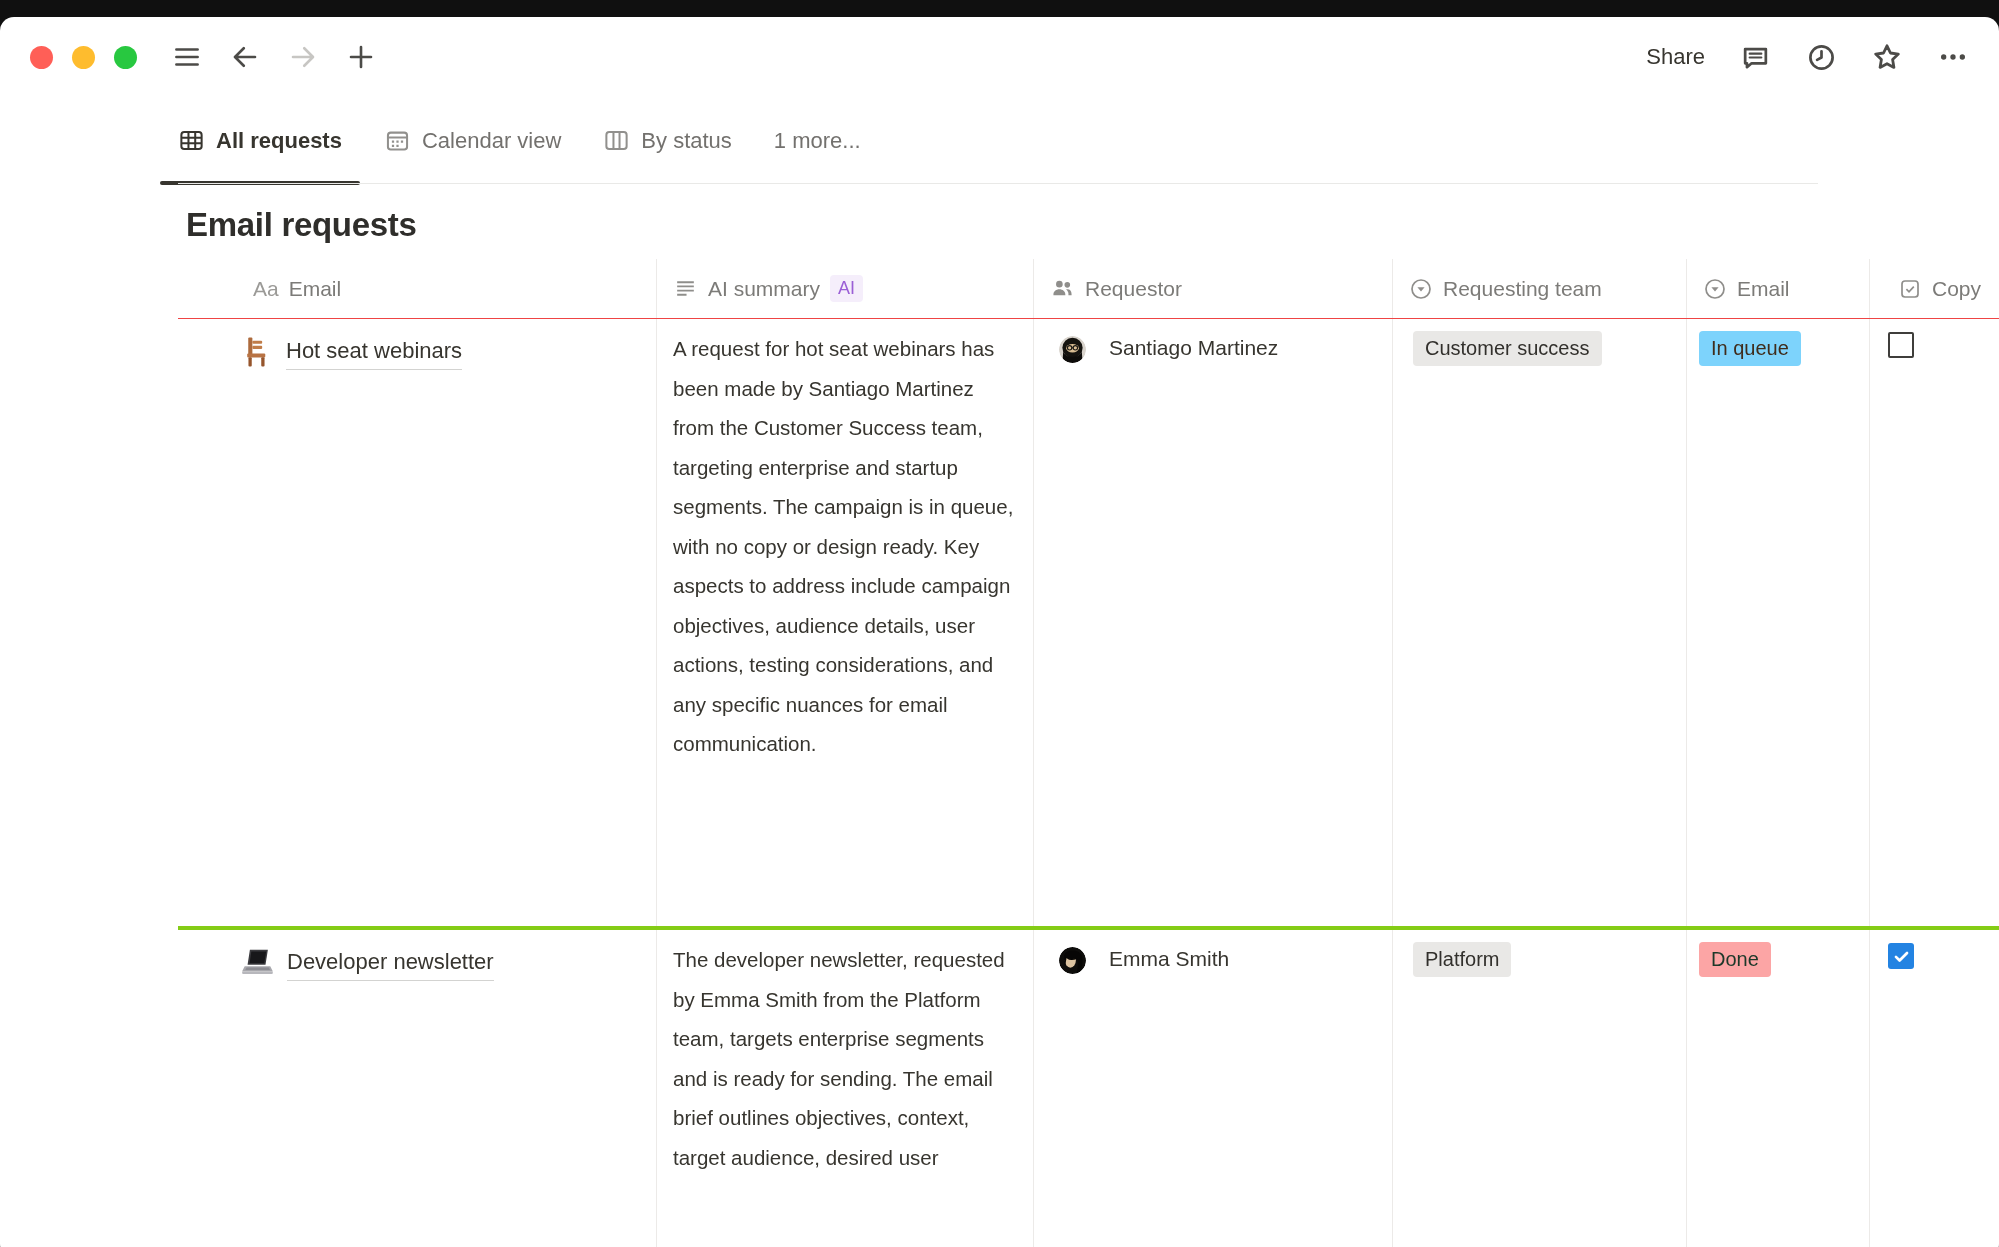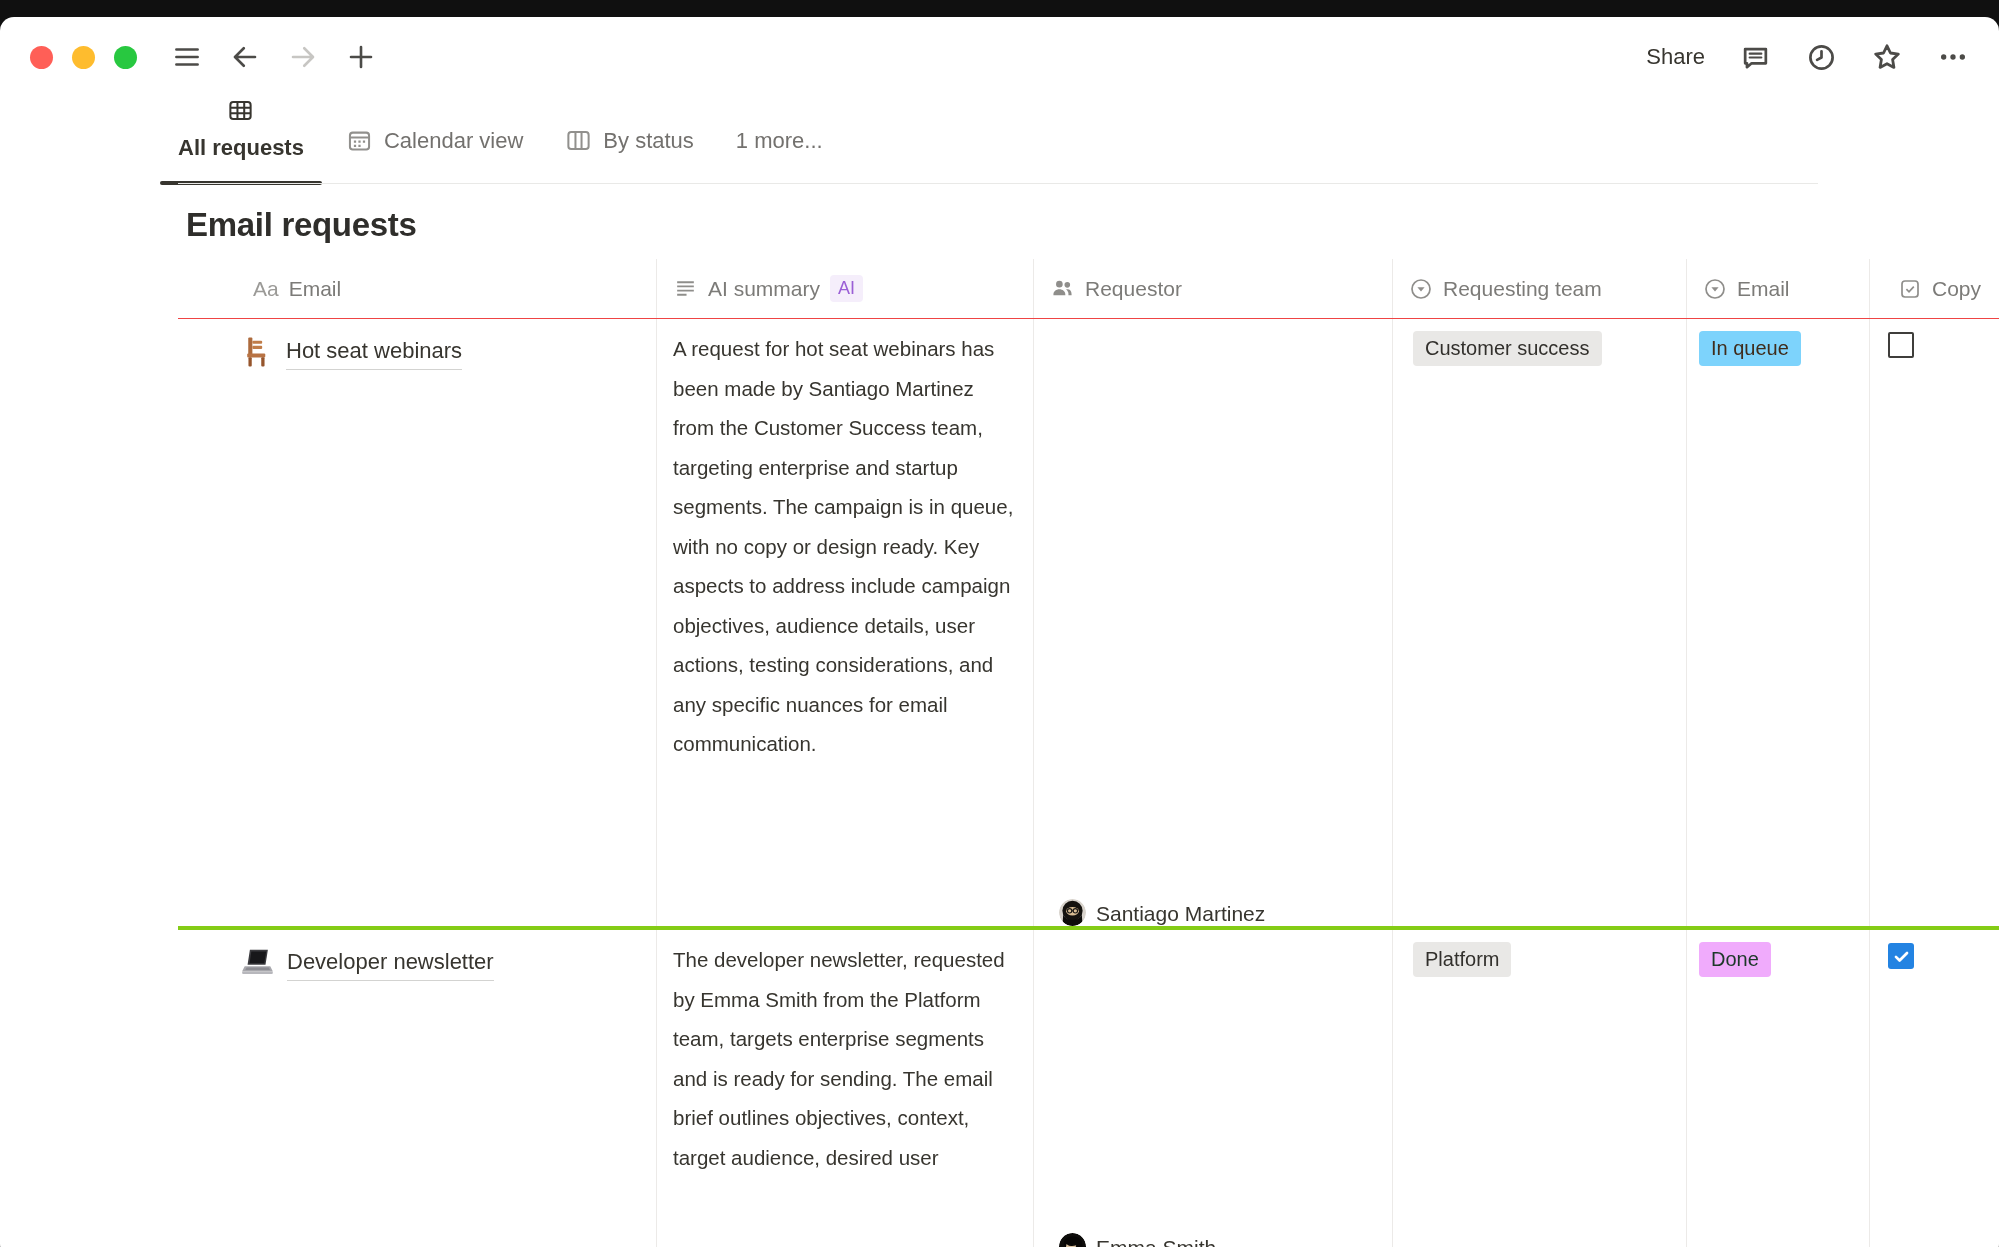--- a/index.html
+++ b/index.html
@@ -27,7 +27,7 @@
   .tabs { display:flex; align-items:stretch; height:100%; padding-left:160px; gap:6px; }
   .tab { position:relative; display:flex; align-items:center; gap:11px; padding:0 18px;
          font-size:22px; color:#73716e; }
-  .tab.active { color:#37352f; font-weight:600;flex-direction:column; }
+  .tab.active { color:#37352f; font-weight:600; }
   .tab.active::after { content:''; position:absolute; left:0; right:0; bottom:-1px; height:4px;
          background:#37352f; border-radius:2px; }
   .tabicon { display:flex; align-items:center; }

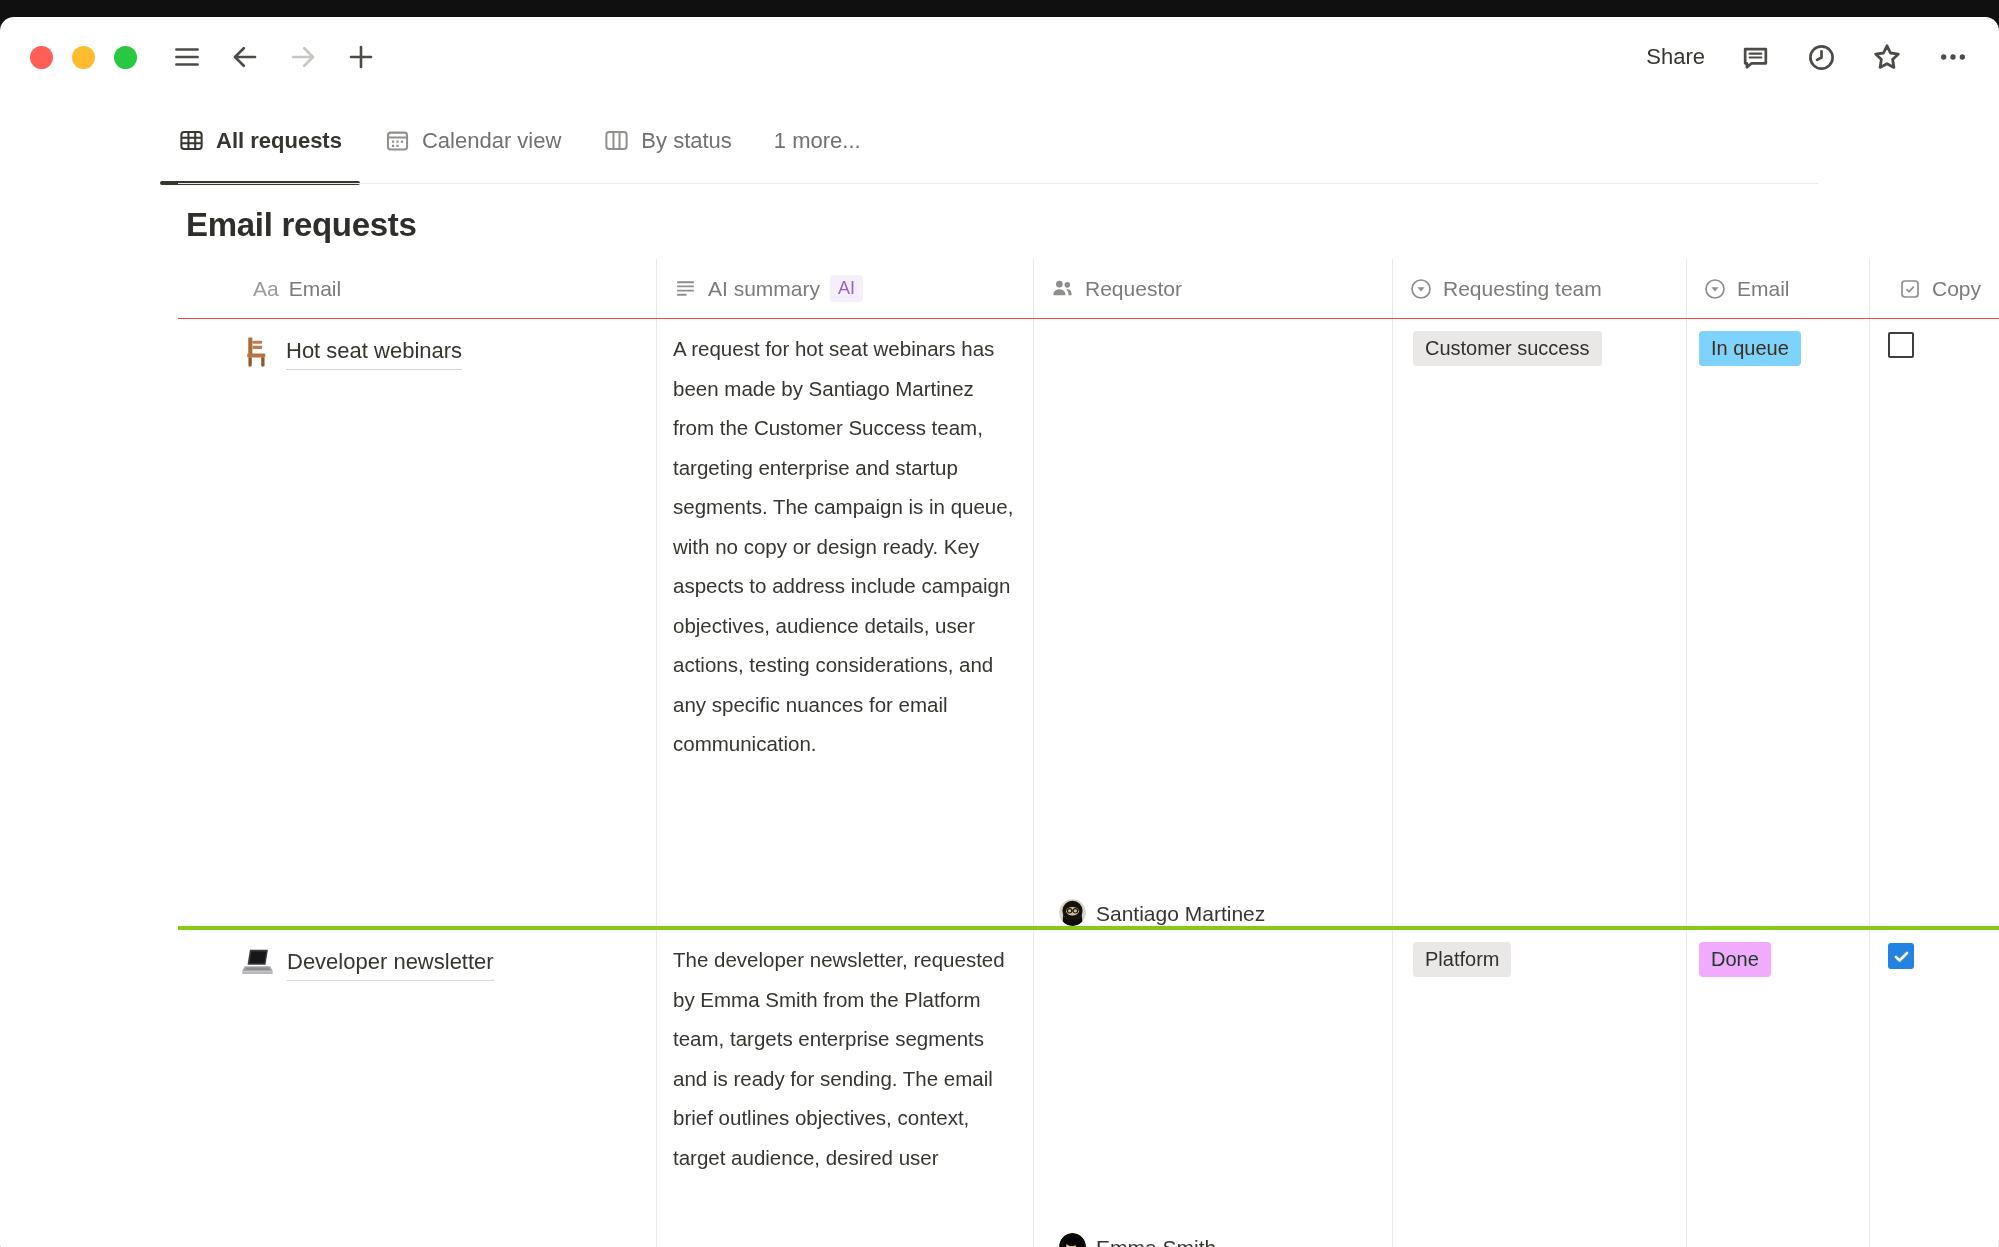--- a/index.html
+++ b/index.html
@@ -63,7 +63,7 @@
 
   .ai-cell { padding:10px 16px 0 16px; font-size:20.5px; line-height:39.5px; color:#37352f; }
 
-  .req-cell { padding-left:25px; padding-top:17px; display:flex; align-items:flex-end; gap:10px; }
+  .req-cell { padding-left:25px; padding-top:17px; display:flex; align-items:flex-start; gap:23px; }
   .avatar { width:27px; height:27px; border-radius:50%; overflow:hidden; flex:0 0 auto; }
   .req-name { font-size:21px; color:#37352f; }
 

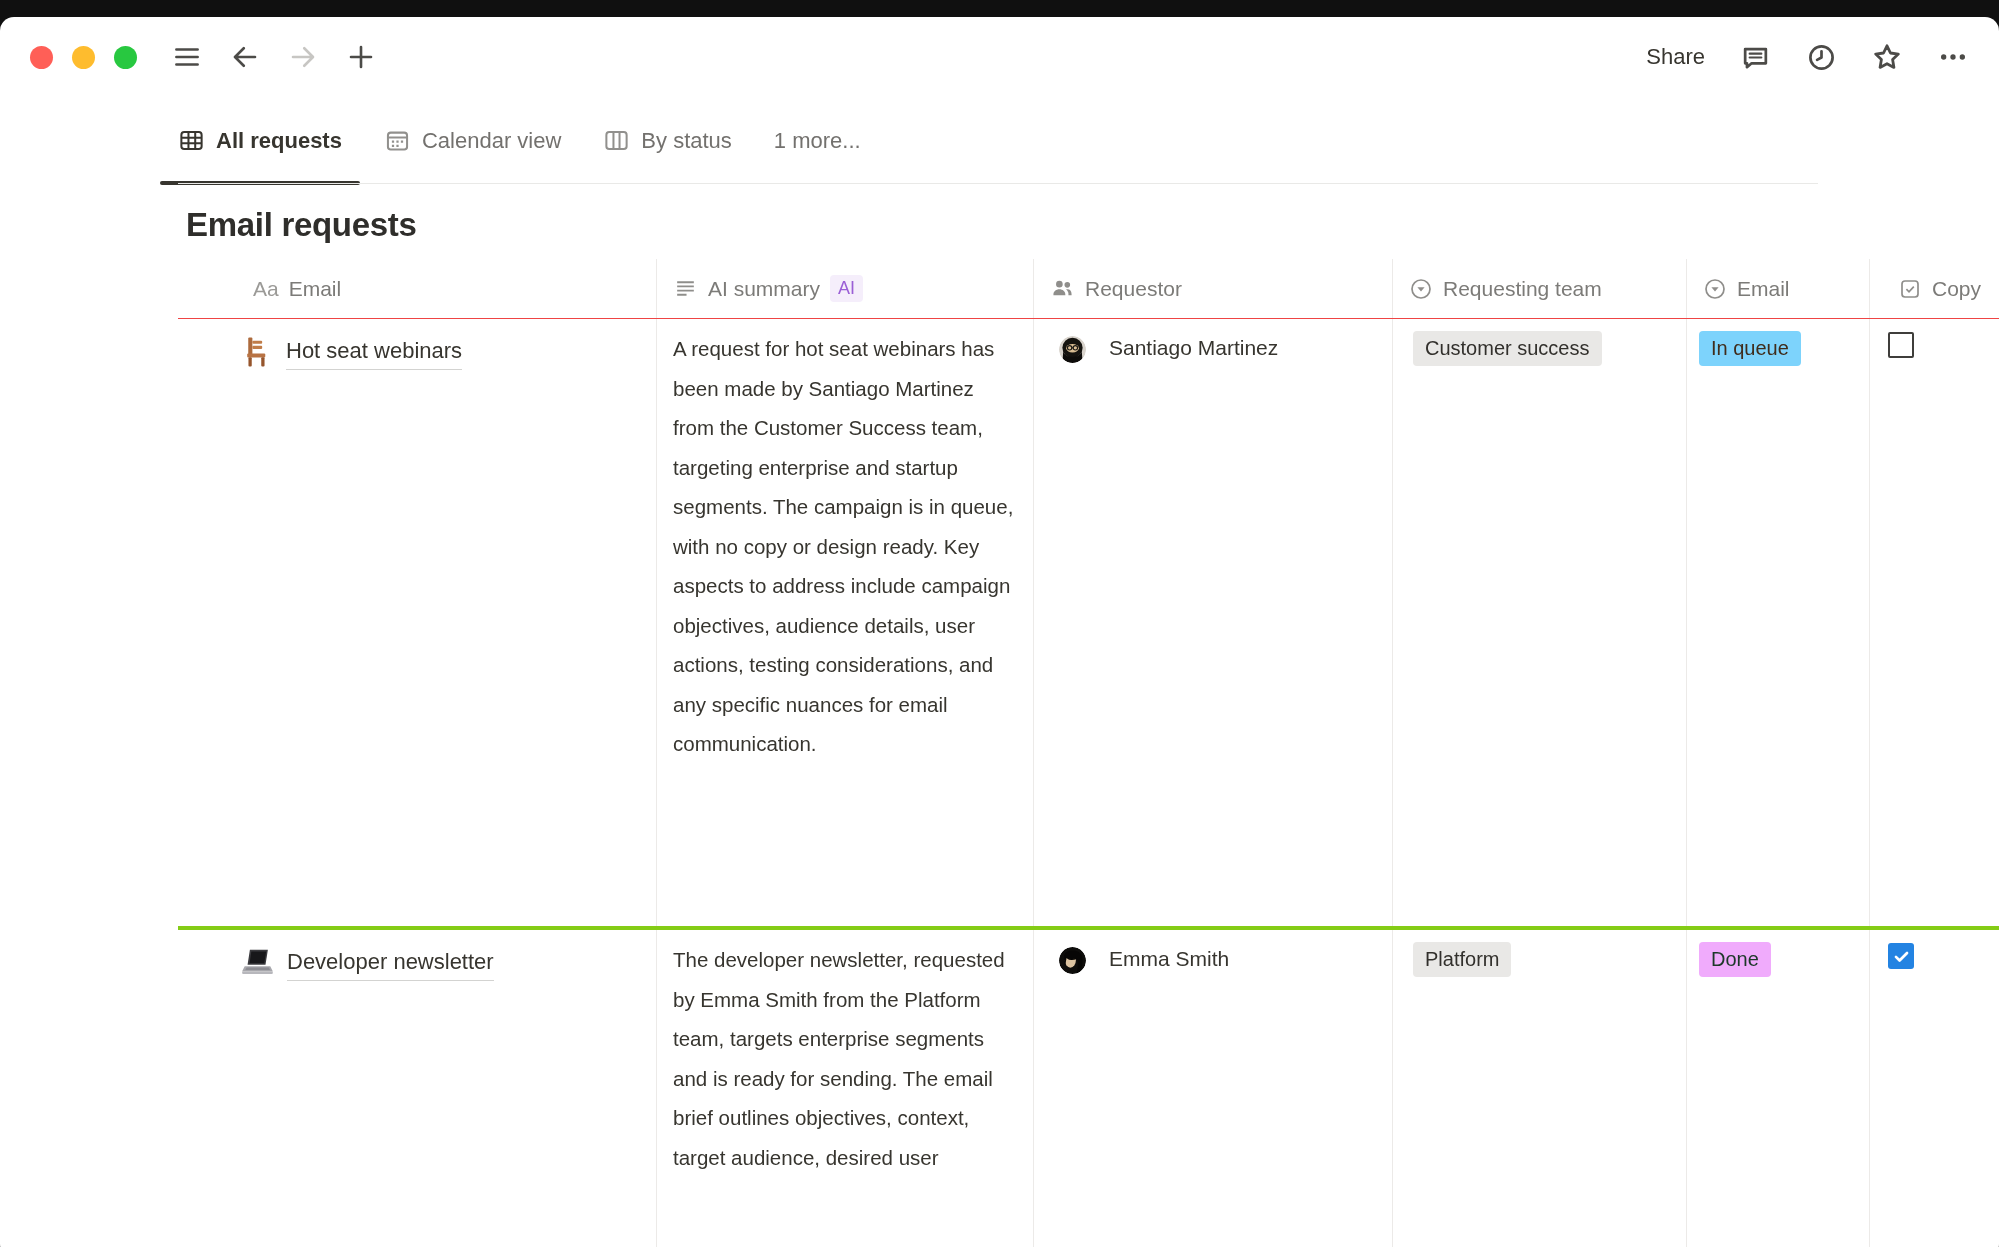--- a/index.html
+++ b/index.html
@@ -72,7 +72,7 @@
   .pill { display:inline-block; font-size:20px; padding:6px 12px; border-radius:4px; white-space:nowrap; }
   .pill.gray { background:#e9e8e6; color:#32302c; }
   .pill.yellow { background:#7dd3fc; color:#402c1b; }
-  .pill.green { background:#f0abfc; color:#1c3829; }
+  .pill.green { background:#fca5a5; color:#1c3829; }
 
   .copy-cell { padding-left:18px; padding-top:13px; }
   .checkbox { width:26px; height:26px; }

